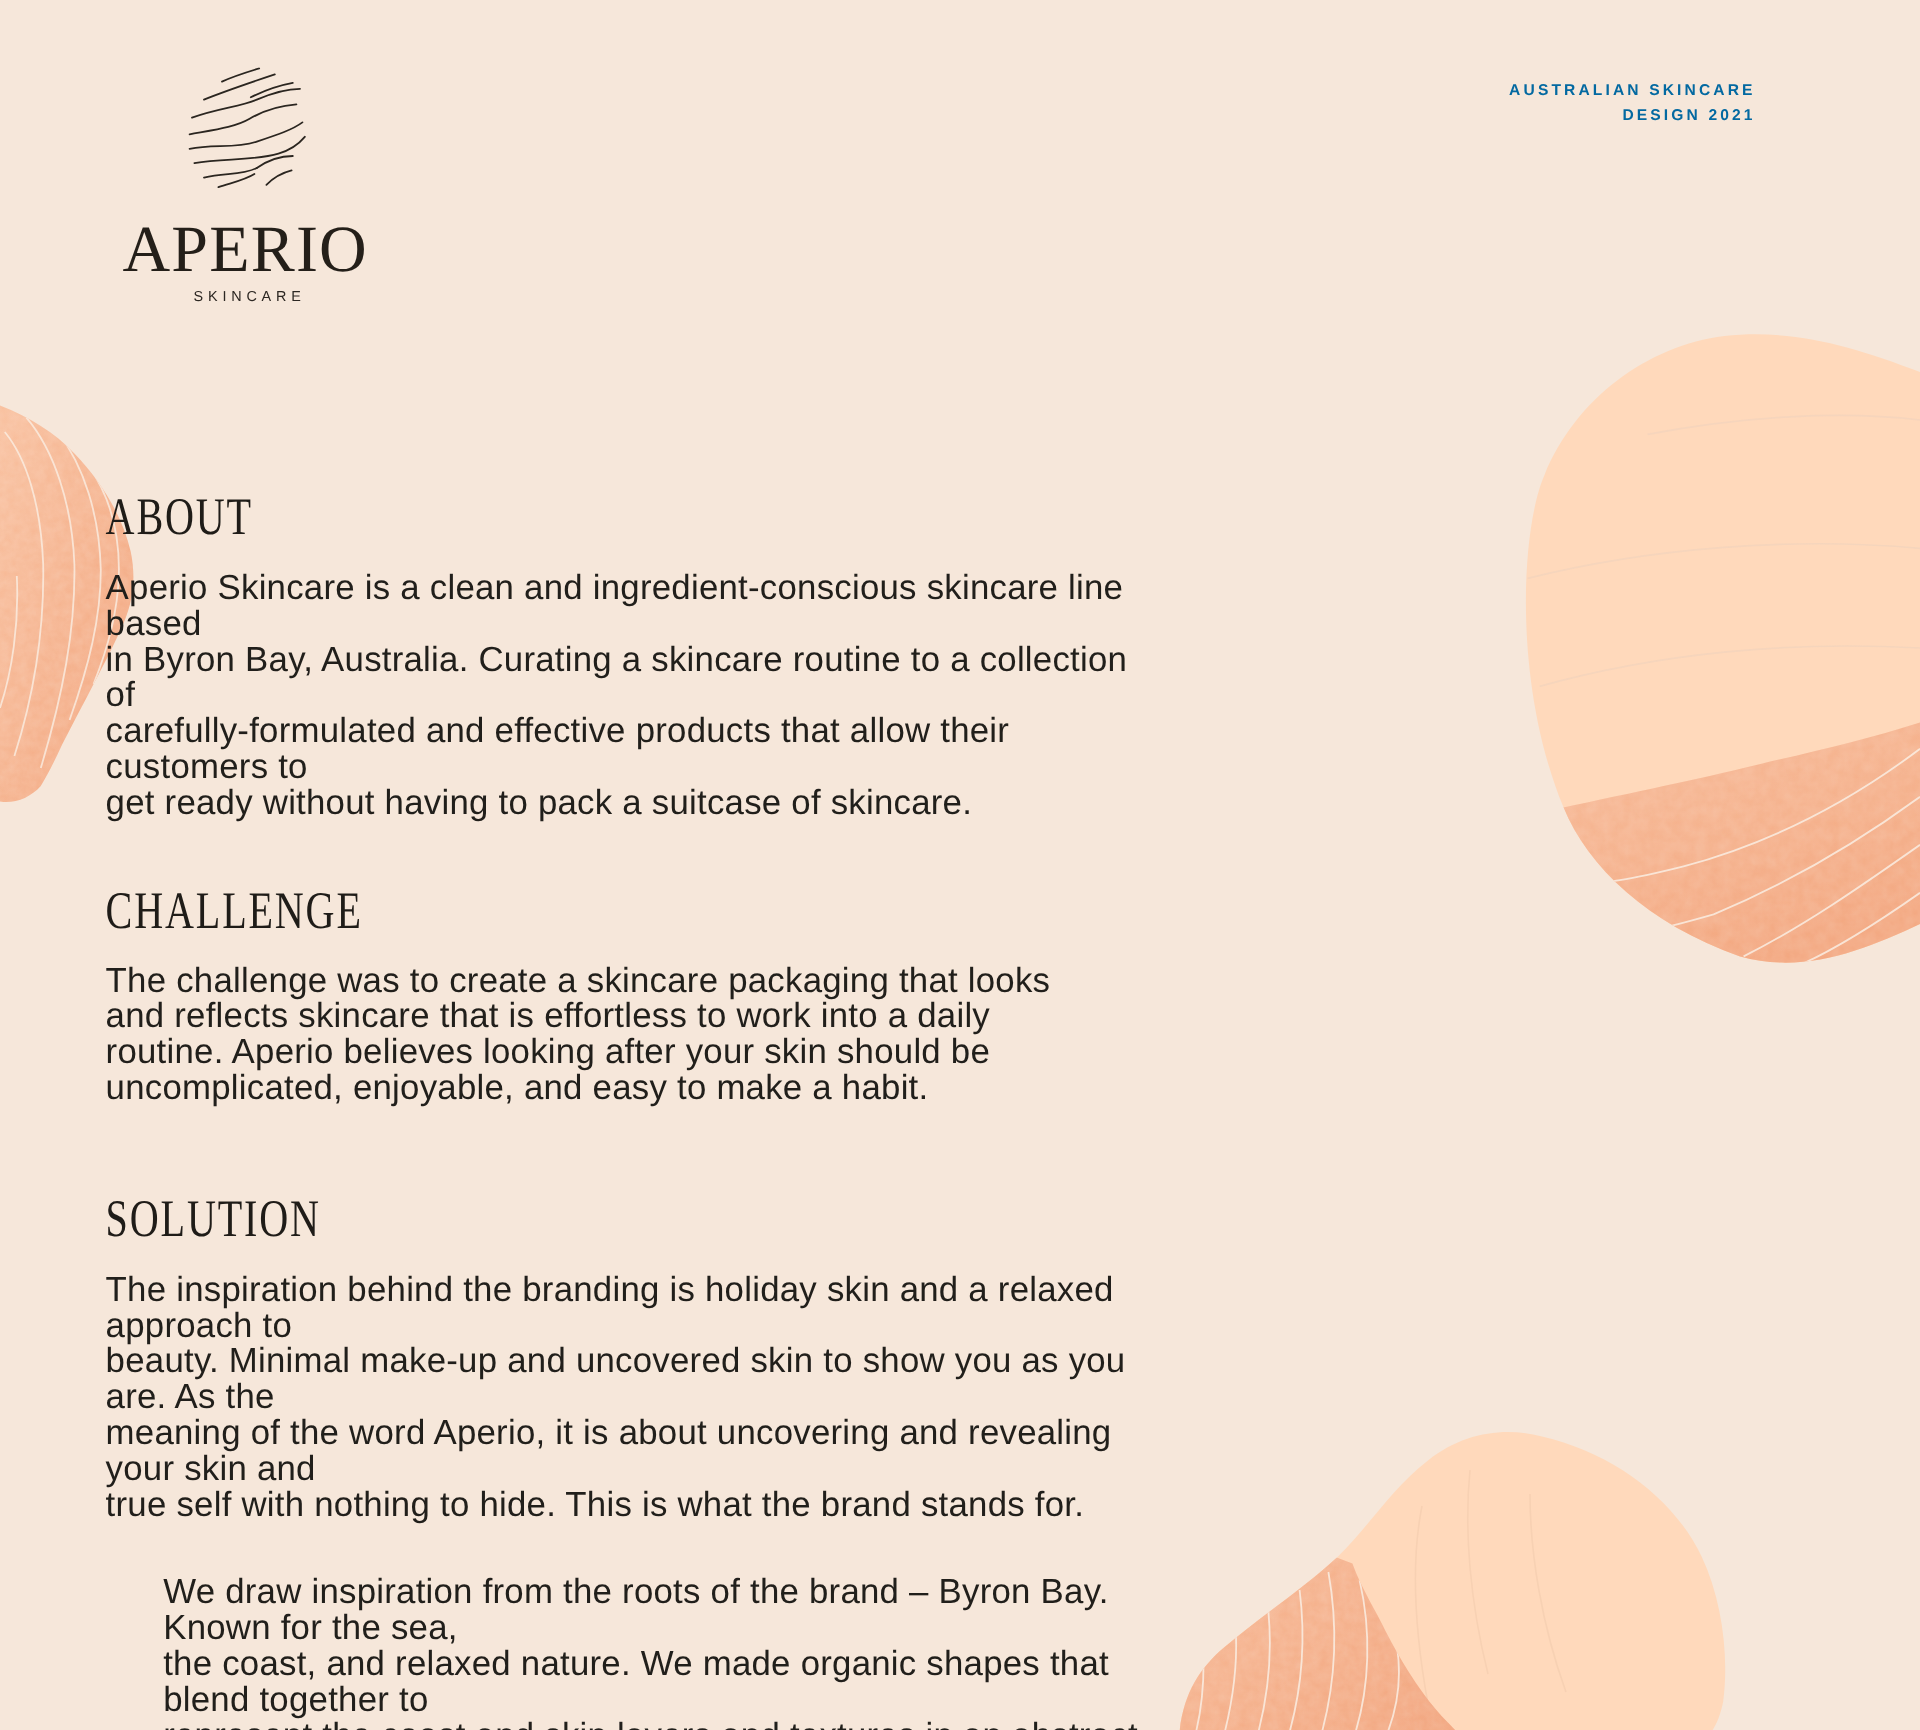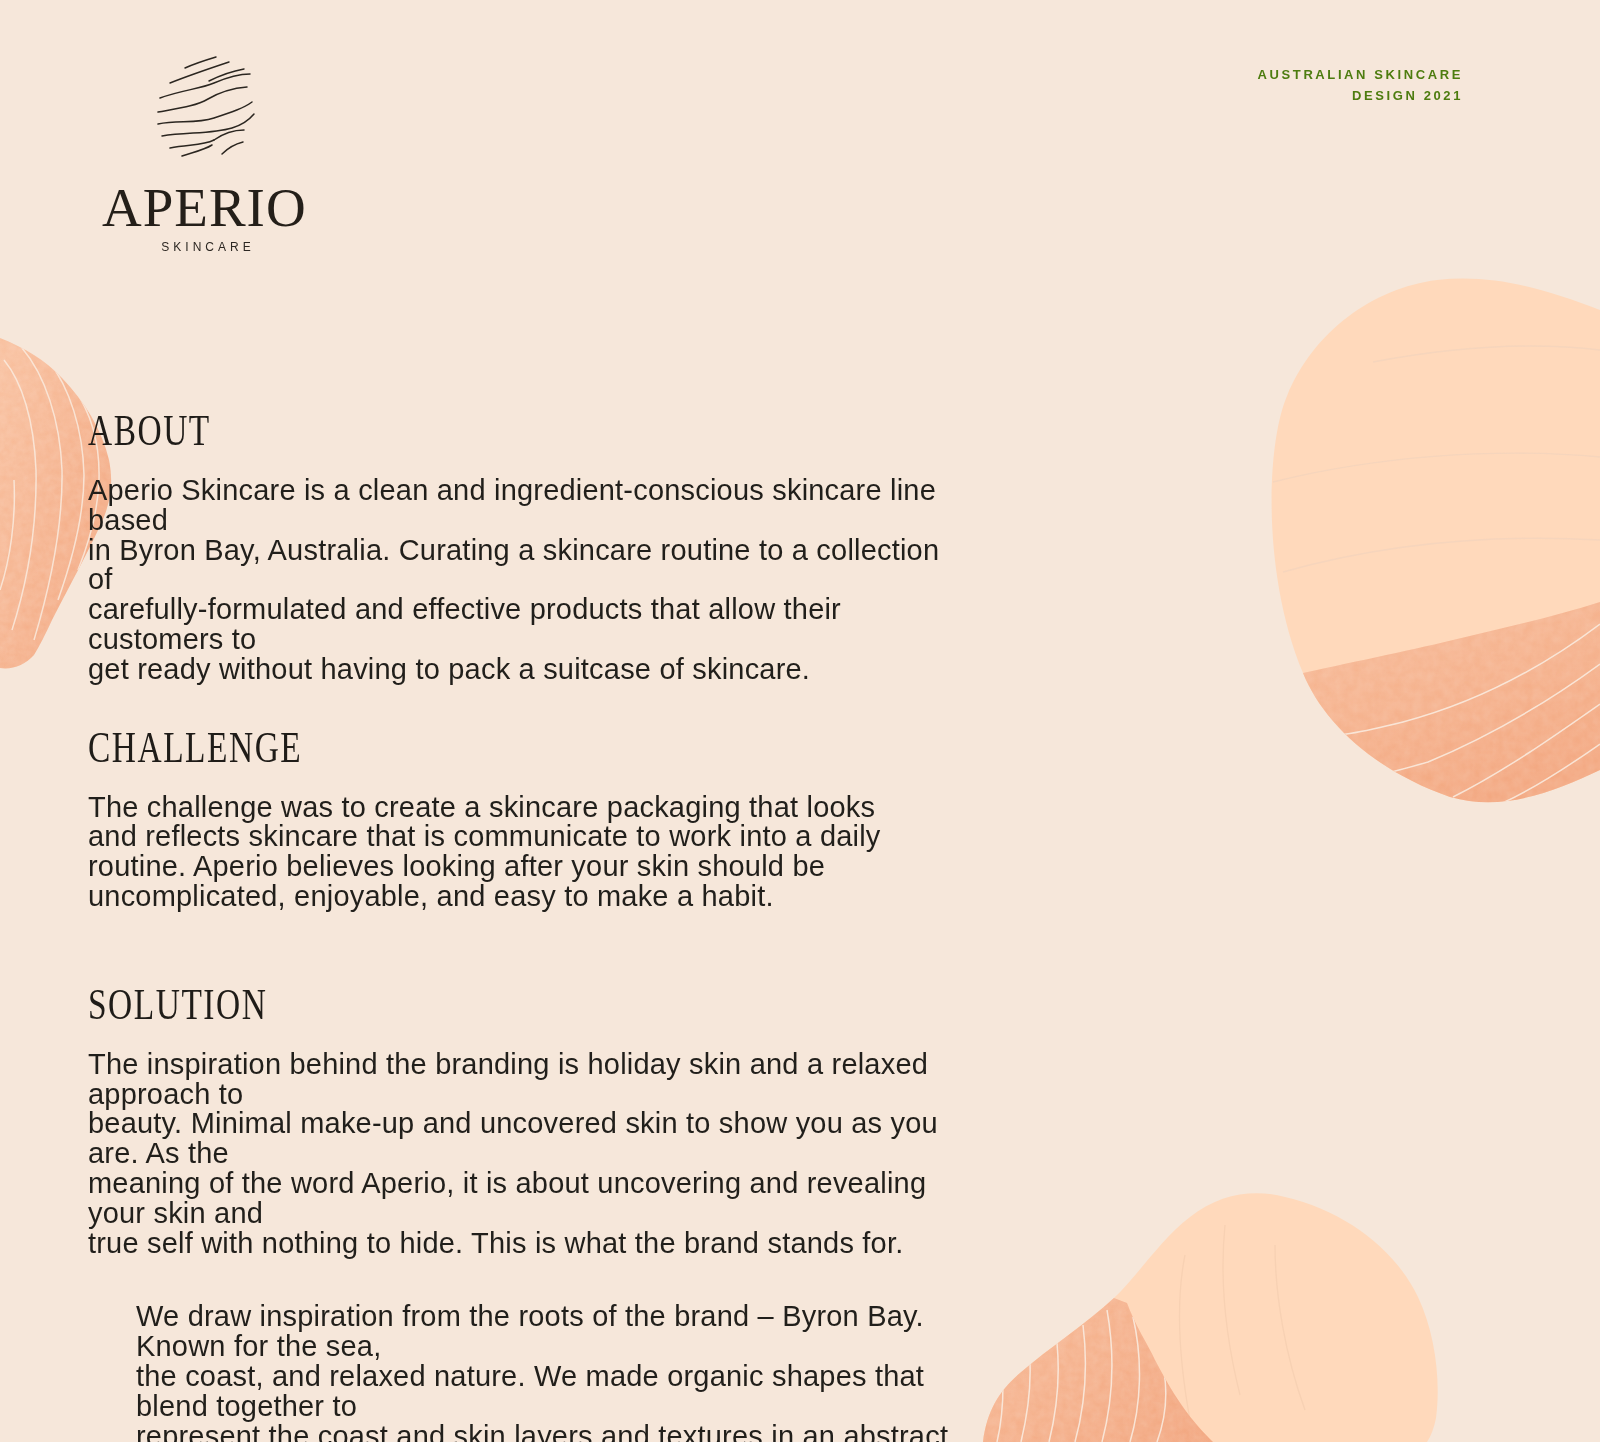--- a/index.html
+++ b/index.html
@@ -36,7 +36,7 @@
   .edition{
     position:absolute;right:137px;top:64px;text-align:right;
     font-size:13px;font-weight:700;letter-spacing:2.6px;
-    line-height:21px;color:#4d7c0f;
+    line-height:21px;color:#0369a1;
   }
 
   

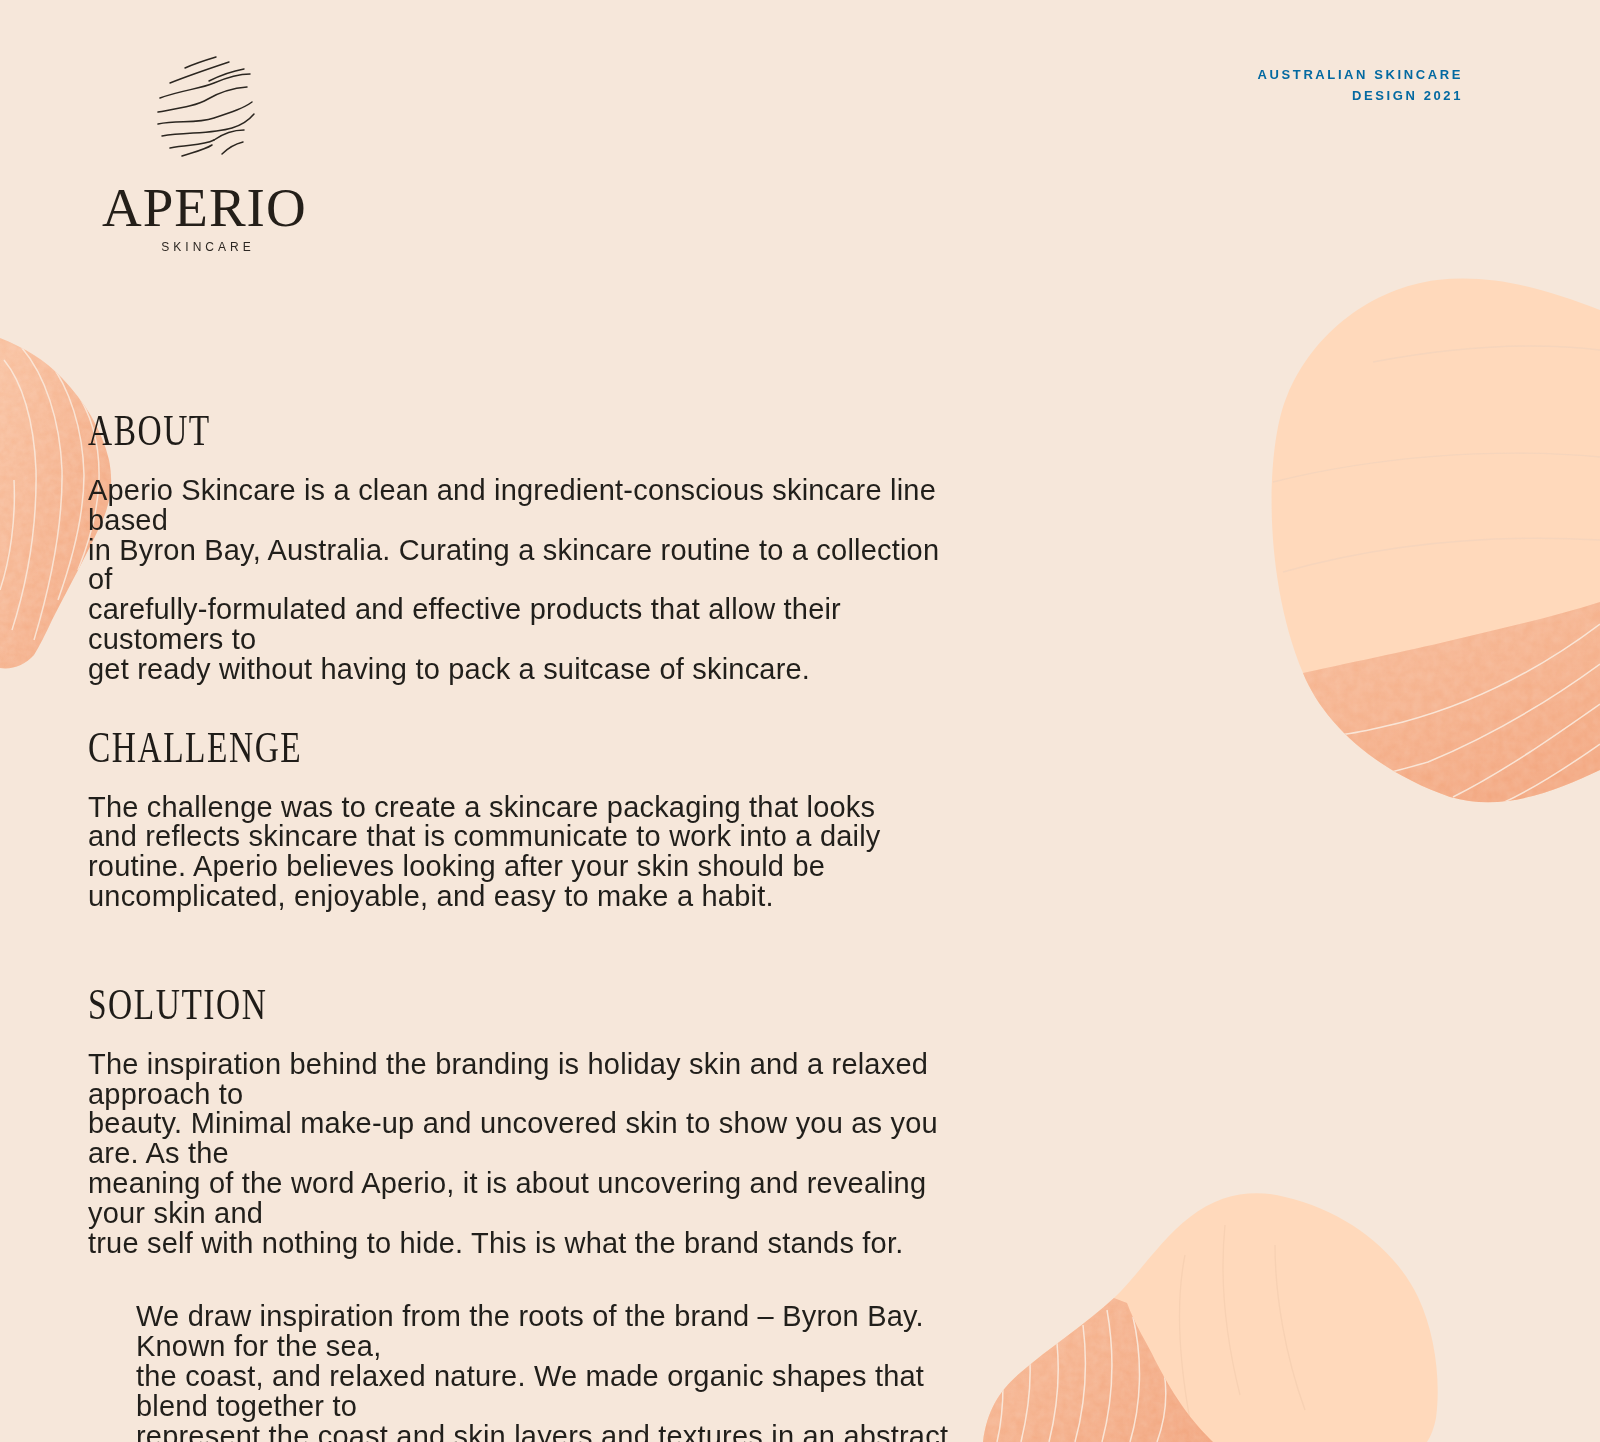--- a/index.html
+++ b/index.html
@@ -42,7 +42,7 @@
   
   .col{position:absolute;left:88px;top:408px;width:880px;}
   .col section{margin:0;}
-  .col section + section{margin-top:40px;}
+  .col section + section{margin-top:51px;}
   .col section.s3{margin-top:70px;}
   h2{
     margin:0;font-family:"Liberation Serif",serif;font-weight:normal;

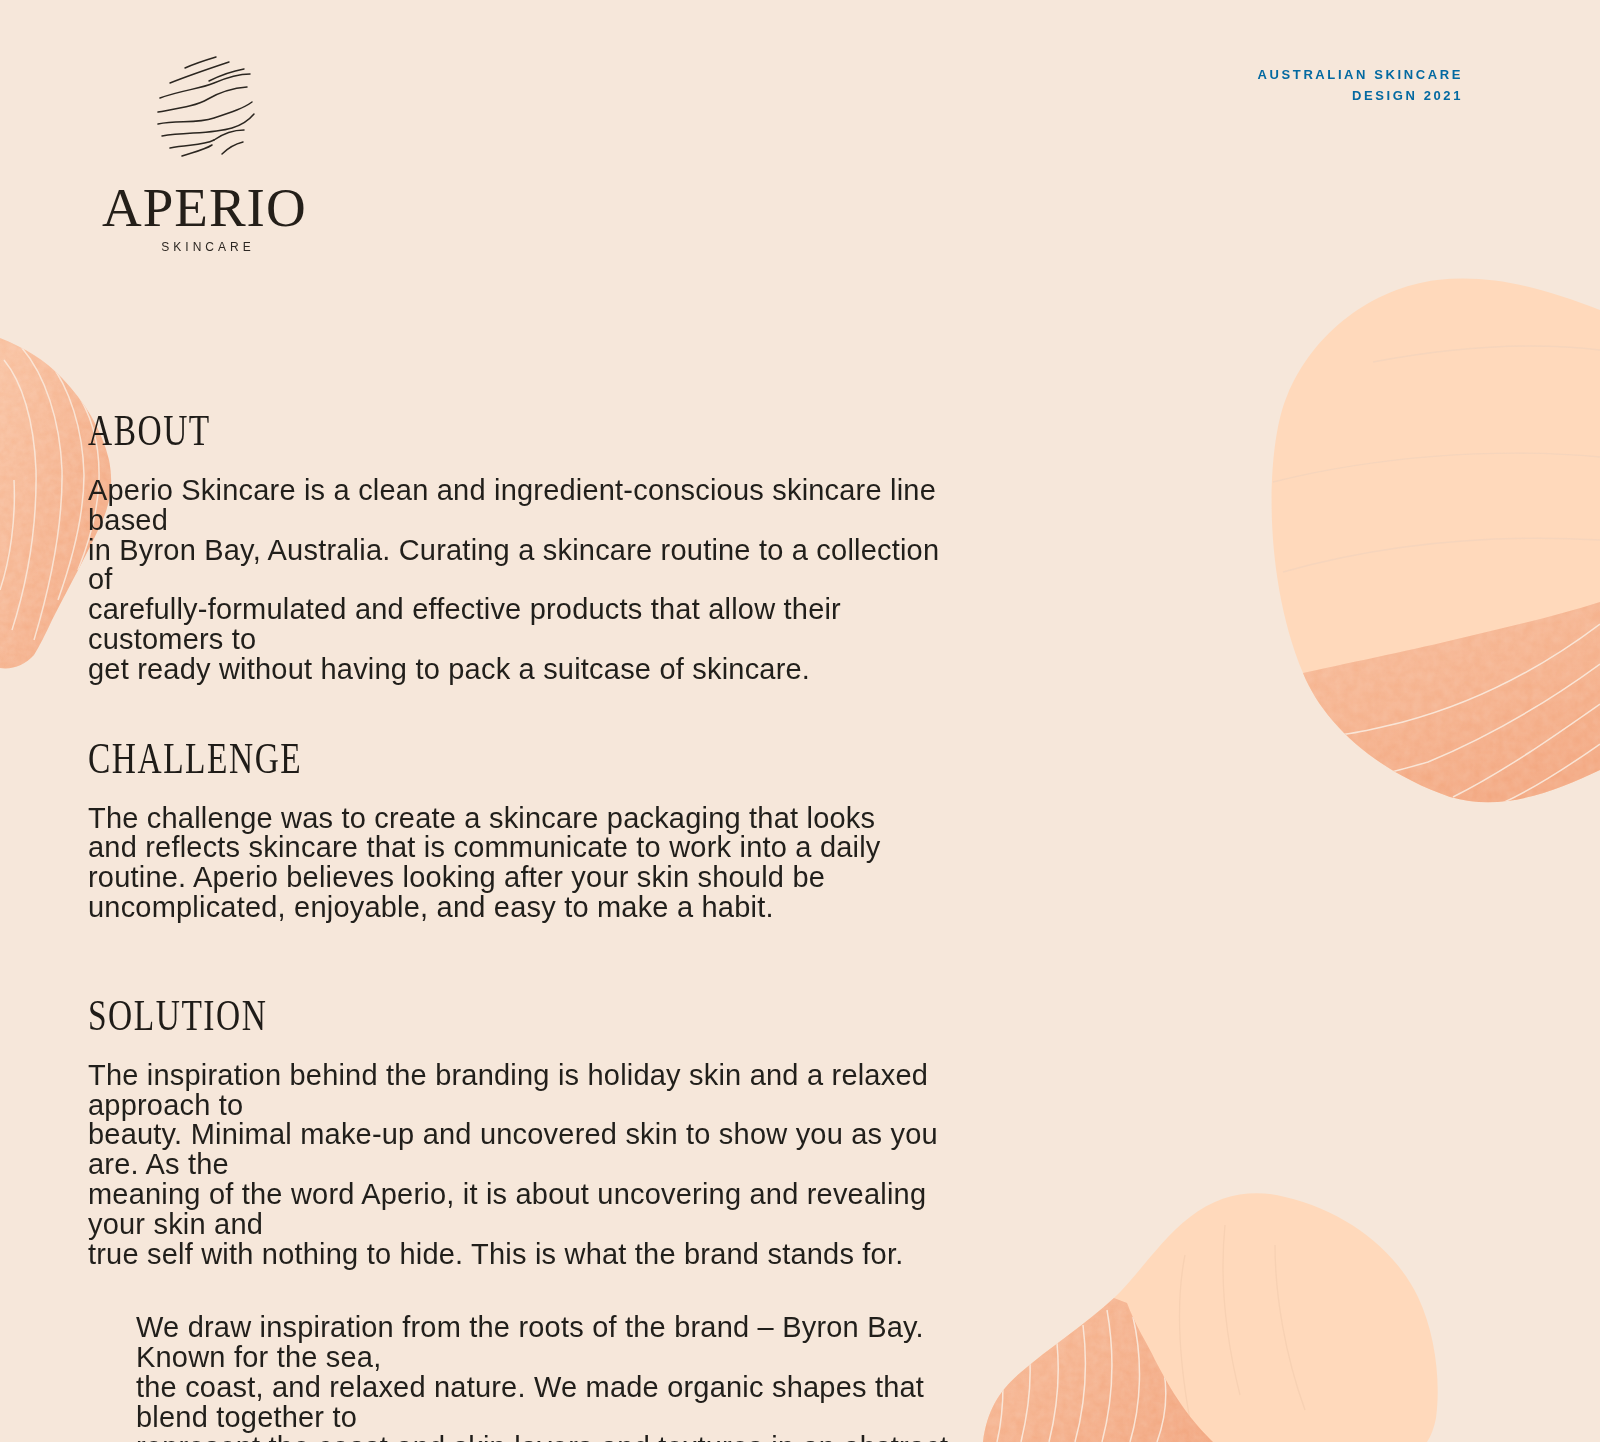--- a/index.html
+++ b/index.html
@@ -195,7 +195,7 @@
     <section class="s2">
       <h2>CHALLENGE</h2>
       <p>The challenge was to create a skincare packaging that looks
-and reflects skincare that is communicate to work into a daily
+and reflects skincare that is effortless to work into a daily
 routine. Aperio believes looking after your skin should be
 uncomplicated, enjoyable, and easy to make a habit.</p>
     </section>

